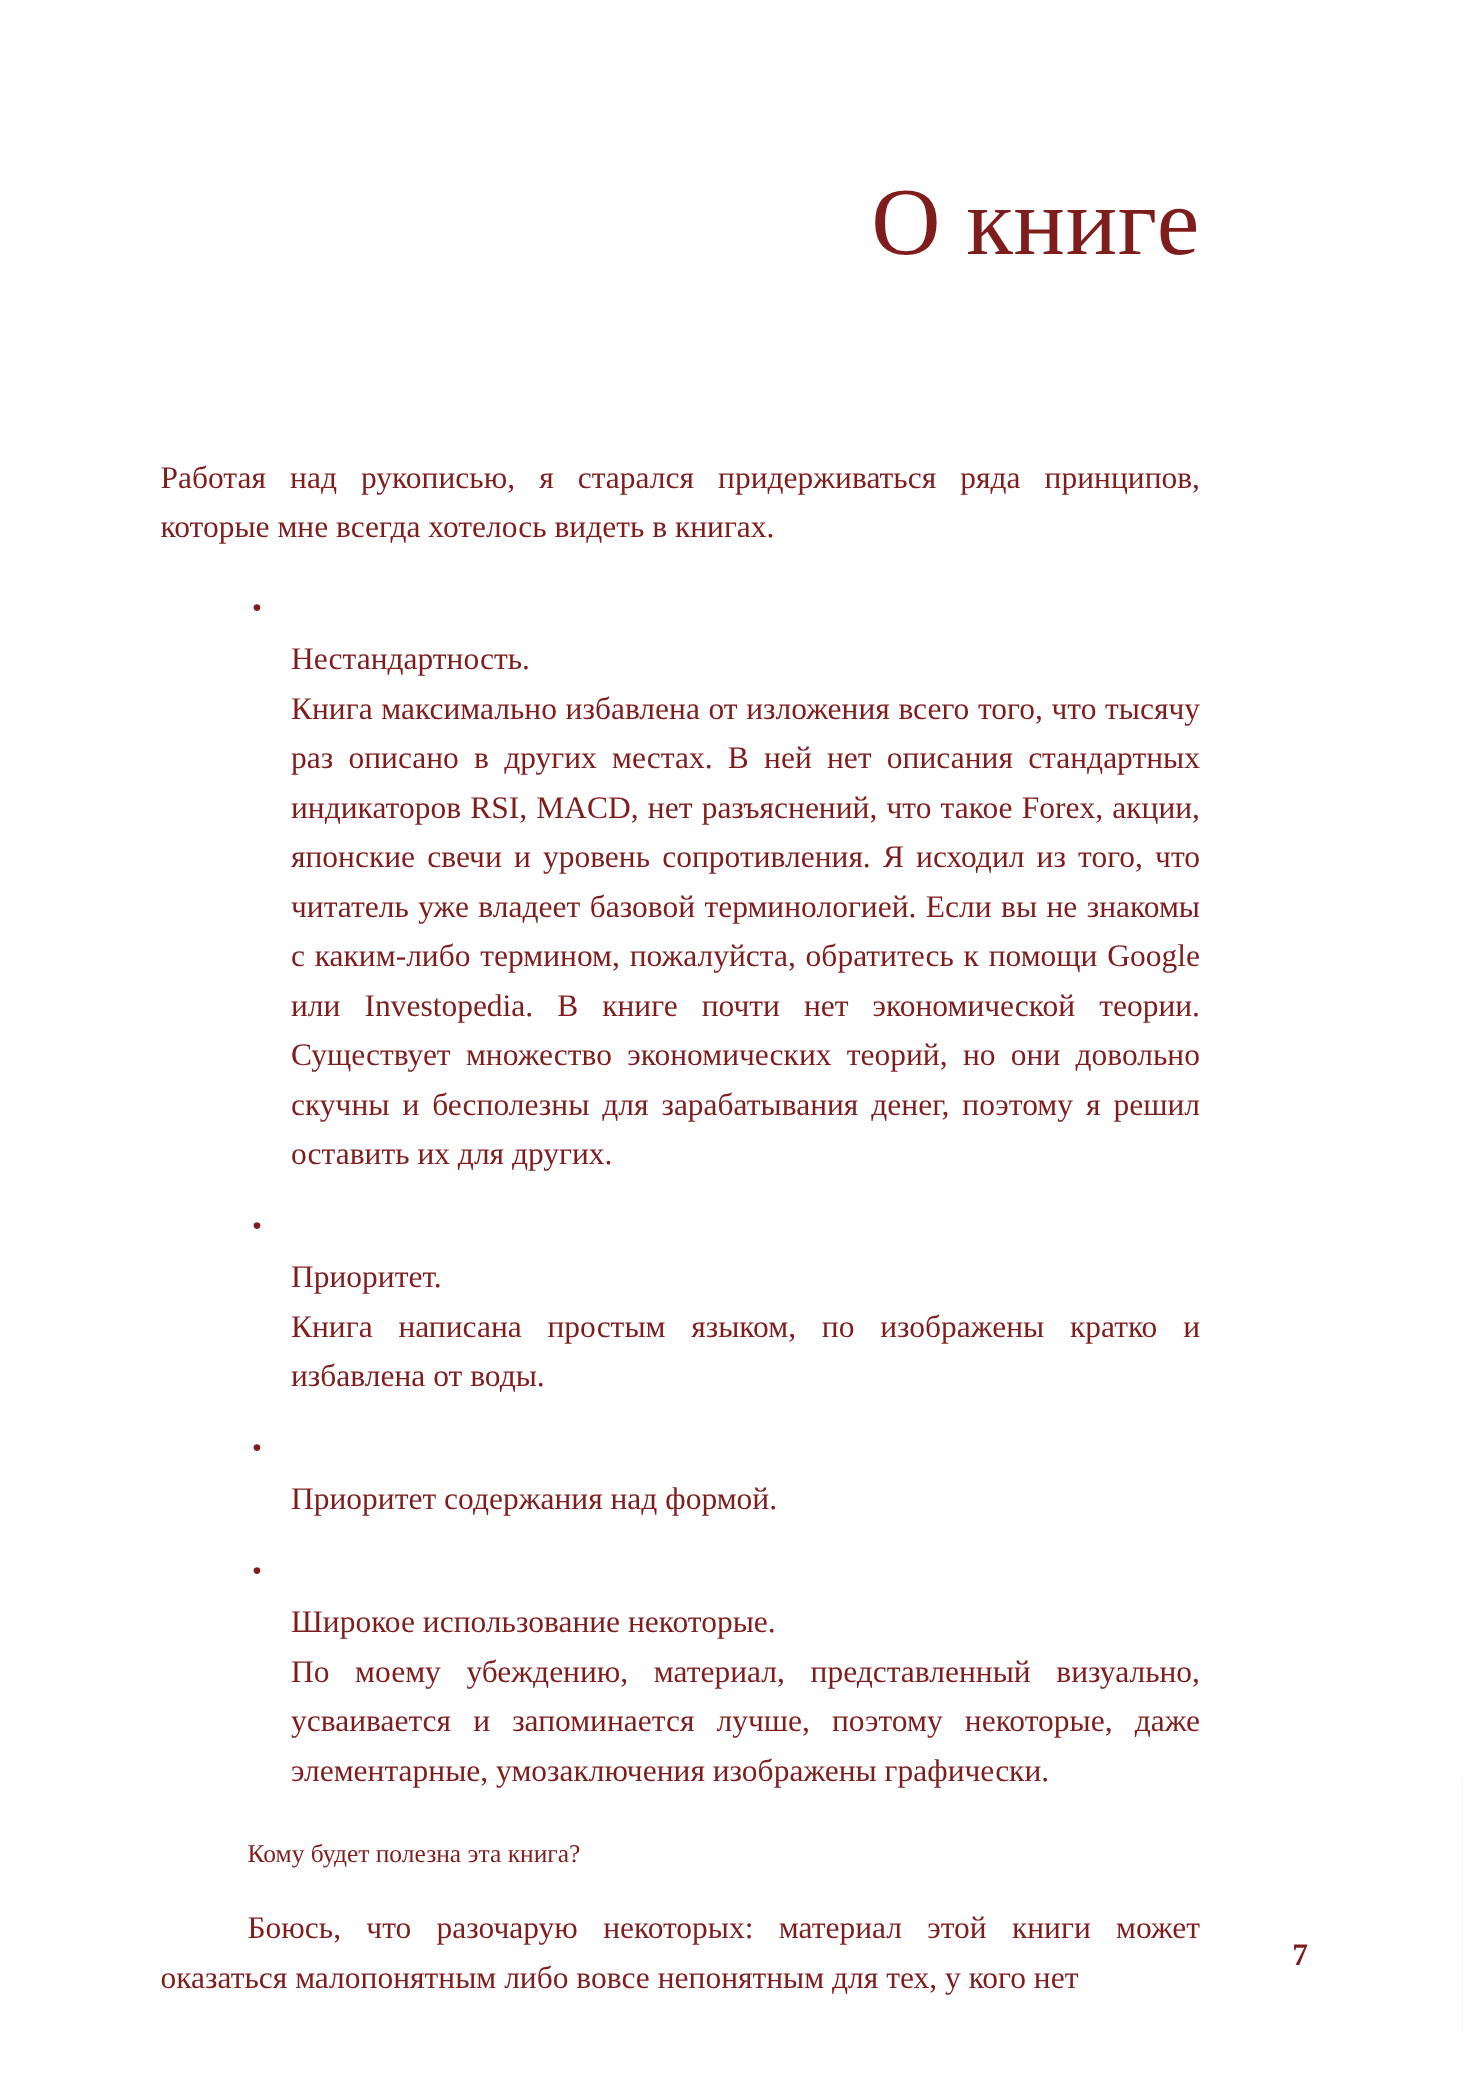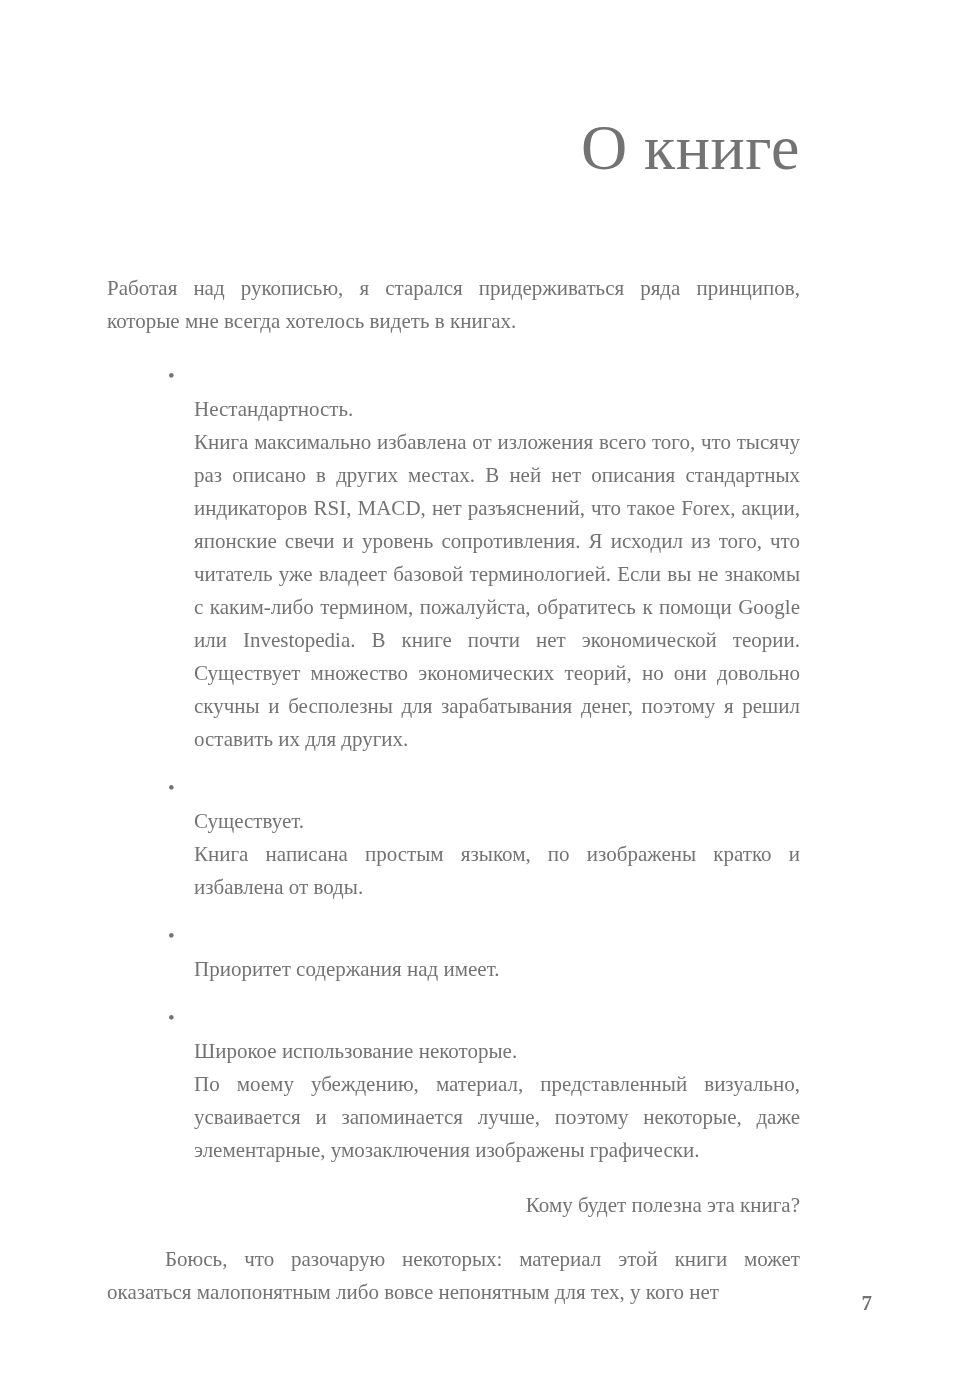--- a/index.html
+++ b/index.html
@@ -14,7 +14,7 @@
     margin: 0 auto;
     background: #ffffff;
     font-family: "Liberation Serif", serif;
-    color: #737373;
+    color: #7f1d1d;
     overflow: hidden;
   }
   .content {

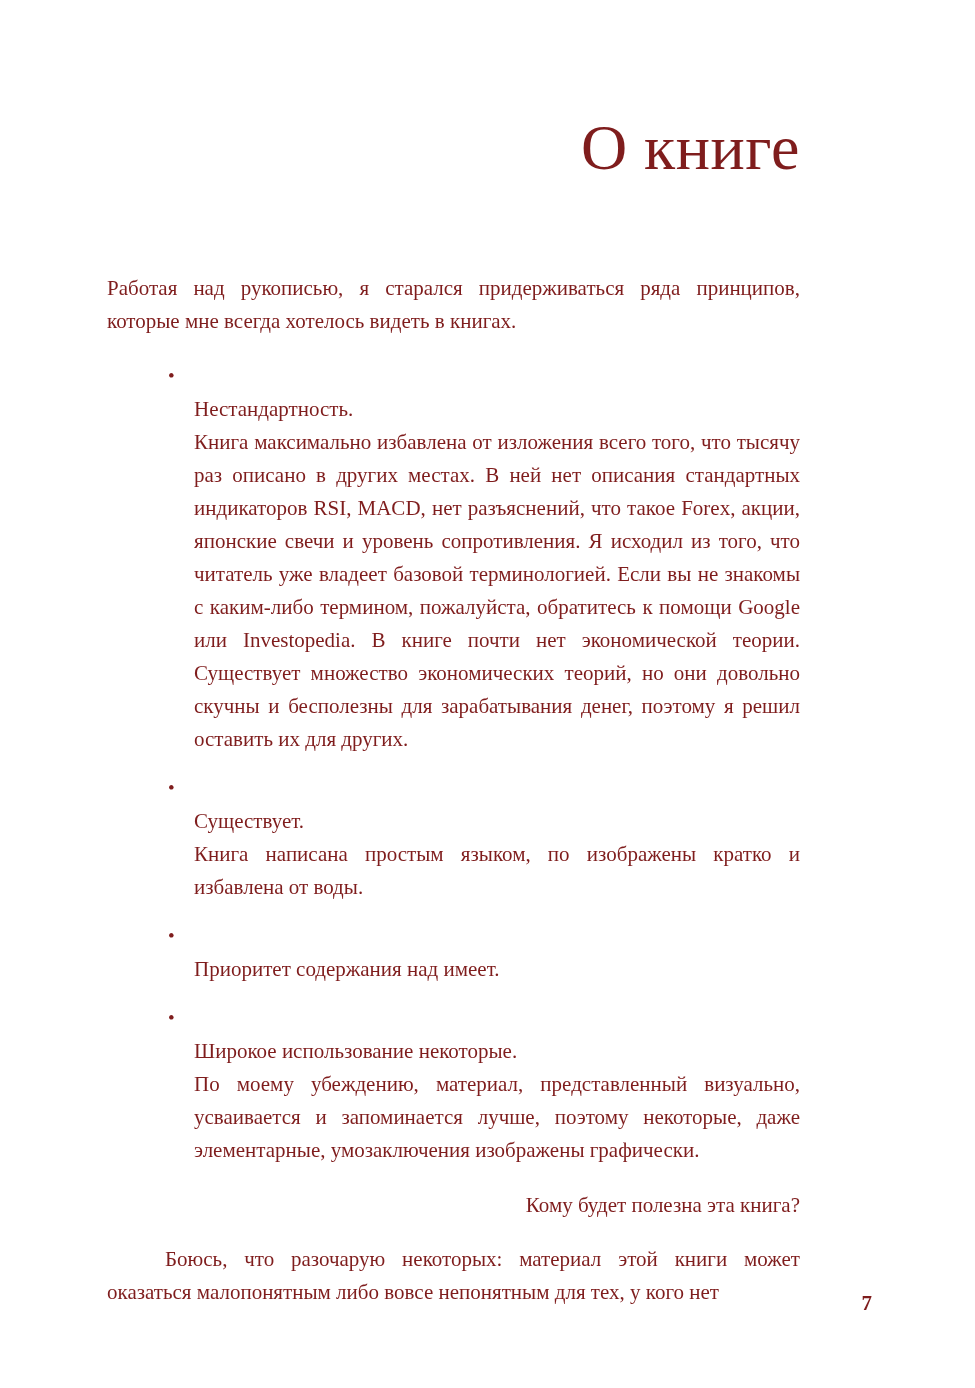--- a/index.html
+++ b/index.html
@@ -32,7 +32,7 @@
     letter-spacing: 0.5px;
   }
   .intro {
-    margin-top: 88px;
+    margin-top: 118px;
     font-size: 21px;
     line-height: 33px;
     text-align: justify;

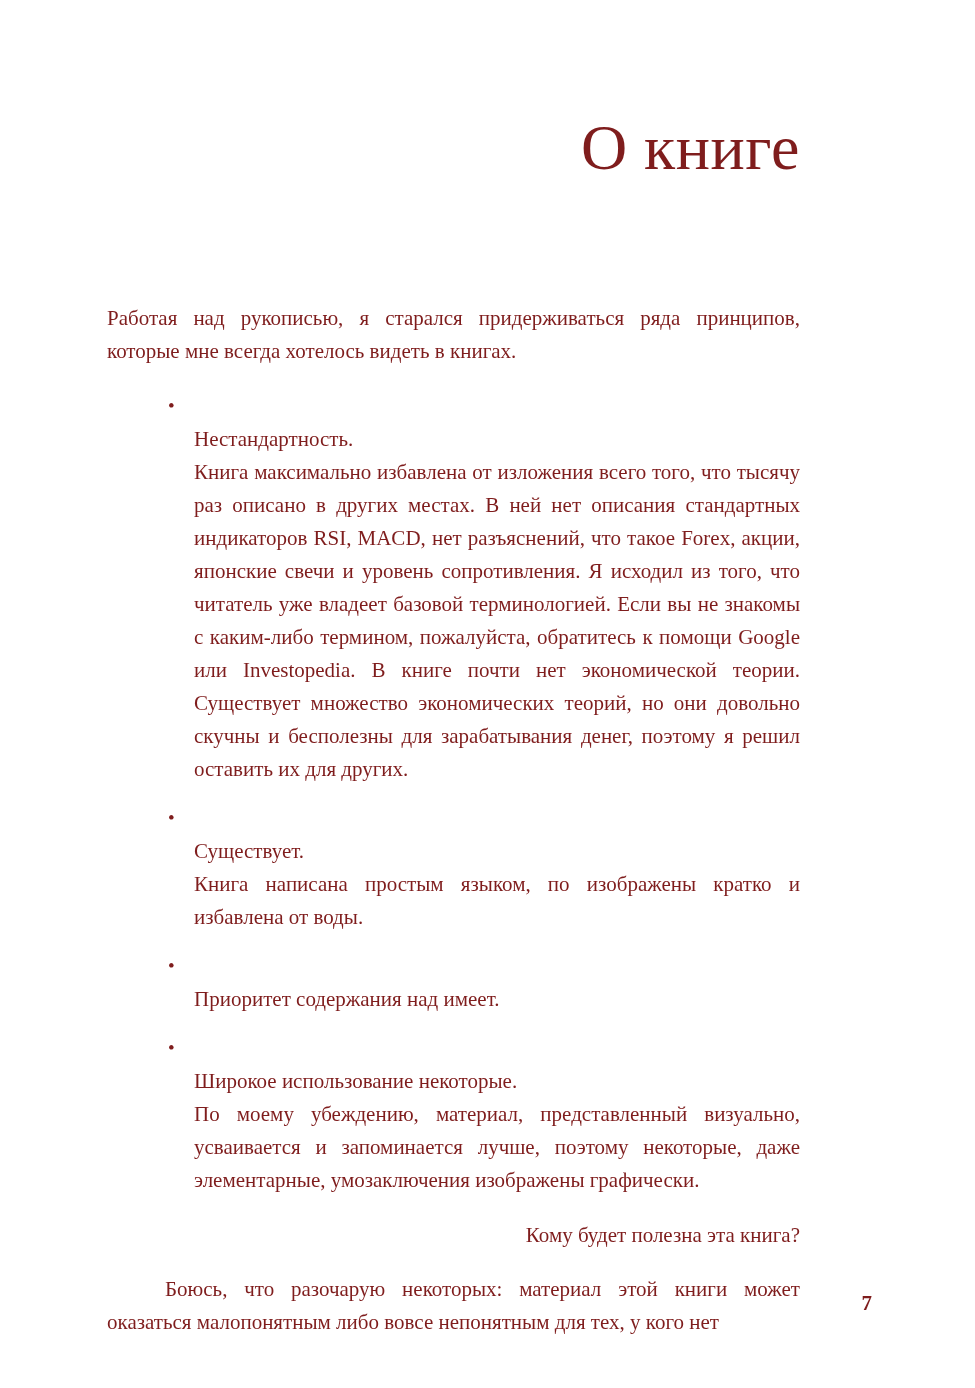--- a/index.html
+++ b/index.html
@@ -107,7 +107,7 @@
       <div class="bullet-item">
         <span class="bullet-marker">•</span>
         <div class="bullet-text">
-          <div class="bullet-title">Существует.</div>
+          <div class="bullet-title">Приоритет.</div>
           <div class="bullet-body">Книга написана простым языком, по изображены кратко и избавлена от воды.</div>
         </div>
       </div>

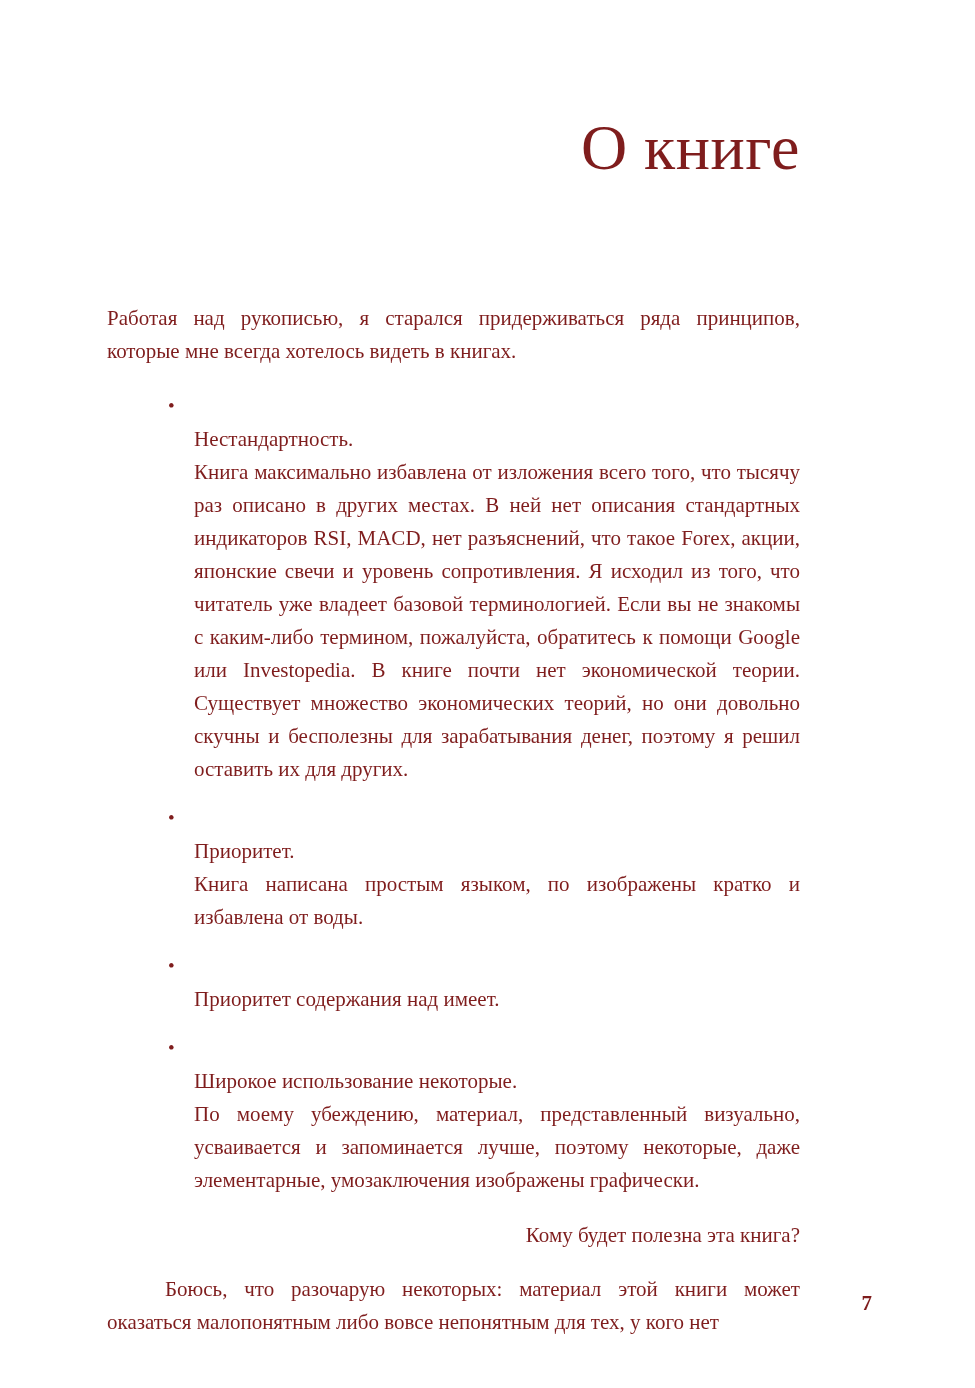--- a/index.html
+++ b/index.html
@@ -115,7 +115,7 @@
       <div class="bullet-item">
         <span class="bullet-marker">•</span>
         <div class="bullet-text">
-          <div class="bullet-title">Приоритет содержания над имеет.</div>
+          <div class="bullet-title">Приоритет содержания над формой.</div>
         </div>
       </div>
 

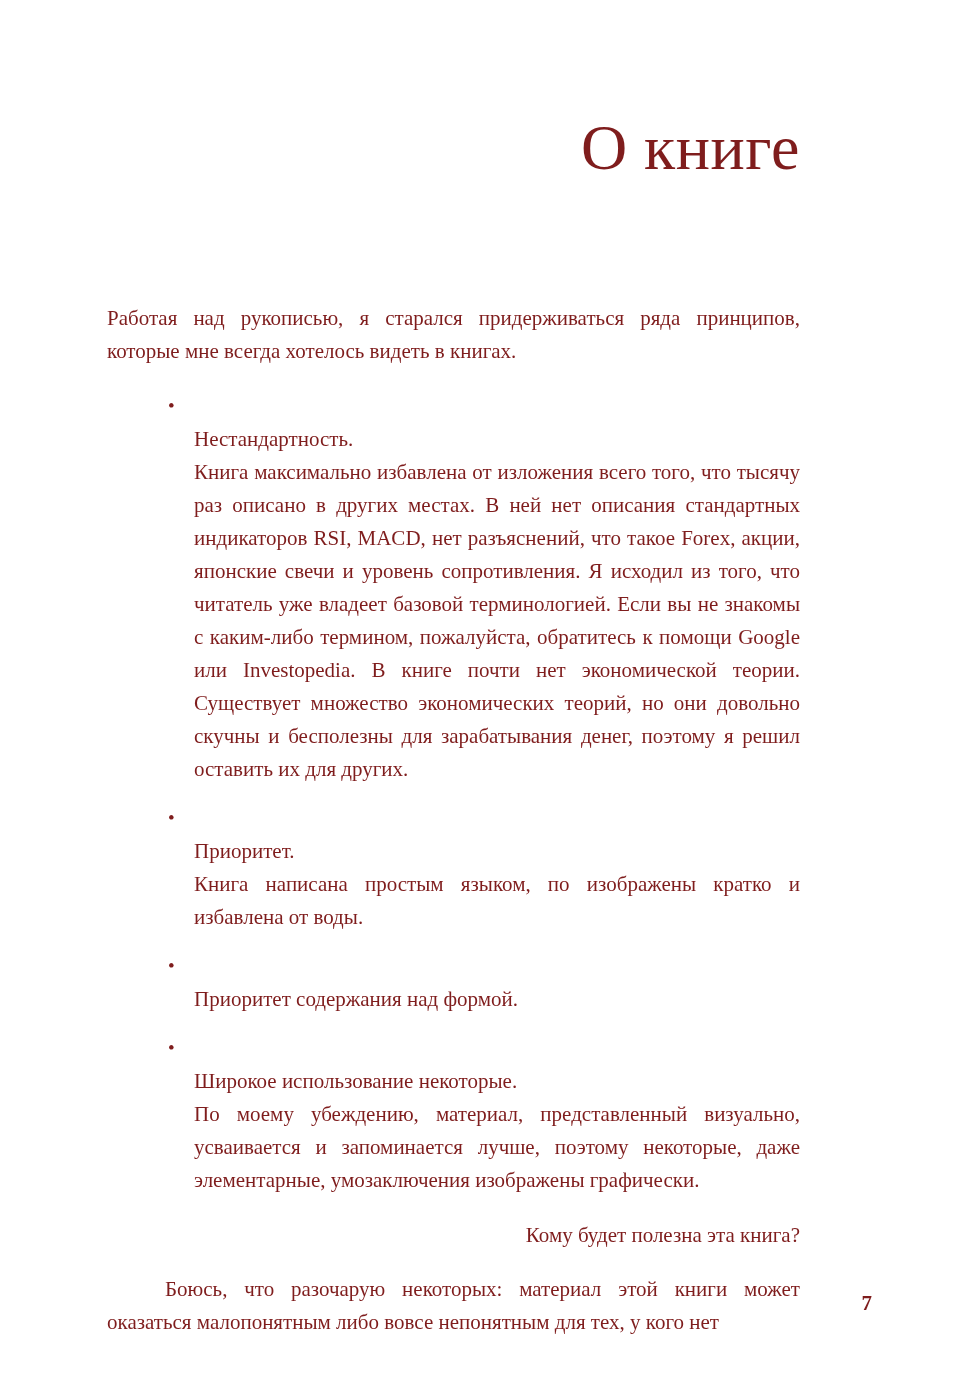--- a/index.html
+++ b/index.html
@@ -64,10 +64,9 @@
   }
   .question {
     margin-top: 22px;
-    font-size: 21px;
+    font-size: 17px;
     line-height: 33px;
     text-indent: 58px;
-    text-align: right;
   }
   .closing {
     margin-top: 0;

